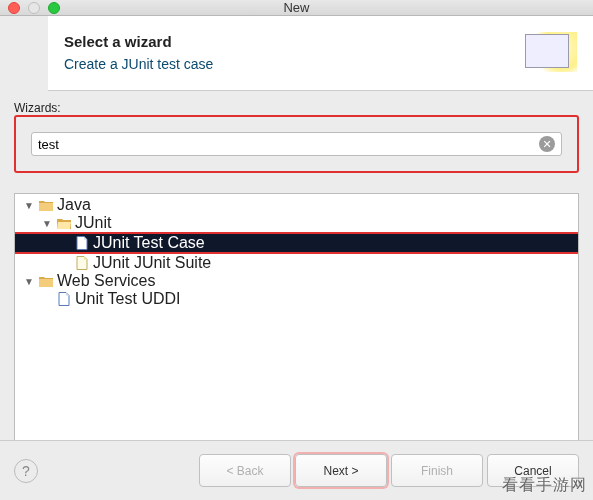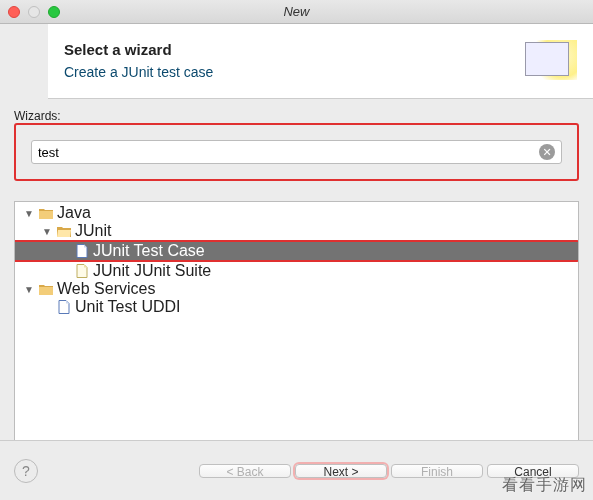--- a/index.html
+++ b/index.html
@@ -4,7 +4,7 @@
 <style>
 * { box-sizing: border-box; margin: 0; padding: 0; }
 body { font-family: -apple-system, "Helvetica Neue", Arial, sans-serif; font-size: 13px; background: #ececec; color: #222; width: 593px; height: 500px; overflow: hidden; position: relative; }
-.titlebar { height: 24px; background: linear-gradient(#e8e8e8,#d8d8d8); border-bottom: 1px solid #b8b8b8; display: flex; align-items: center; padding: 0 8px; position: relative; font-style: italic; }
+.titlebar { height: 16px; background: linear-gradient(#e8e8e8,#d8d8d8); border-bottom: 1px solid #b8b8b8; display: flex; align-items: center; padding: 0 8px; position: relative; }
 .traffic { display: flex; gap: 8px; }
 .dot { width: 12px; height: 12px; border-radius: 50%; }
 .dot.red { background:#ff5f57; border:1px solid #e04640;}

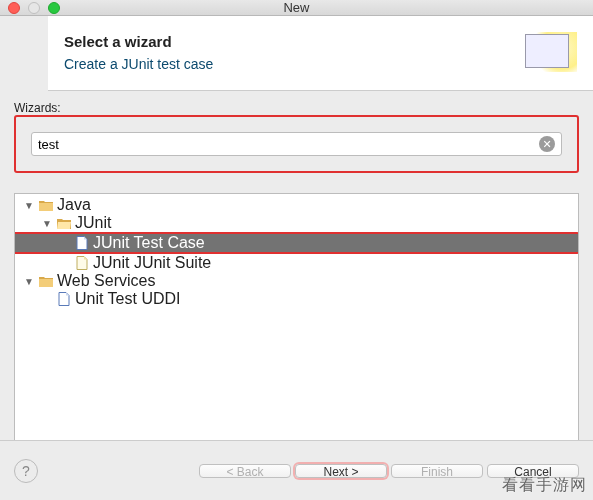--- a/index.html
+++ b/index.html
@@ -28,7 +28,7 @@
 .row .tw { width:12px; text-align:center; color:#666; font-size:10px; display:inline-block; }
 .row .ic { width:16px; height:16px; margin:0 3px; display:inline-flex; align-items:center; justify-content:center; }
 .row .lbl { font-size:16px; }
-.row.selected { background:#737373; color:#fff; }
+.row.selected { background:#0f172a; color:#fff; }
 .row.selected .lbl { color:#fff; }
 .sel-wrap { border:2px solid #e03030; border-radius:3px; margin:0 -2px; }
 .ind-1 { padding-left:8px; } .ind-2 { padding-left:26px; } .ind-3 { padding-left:44px; }

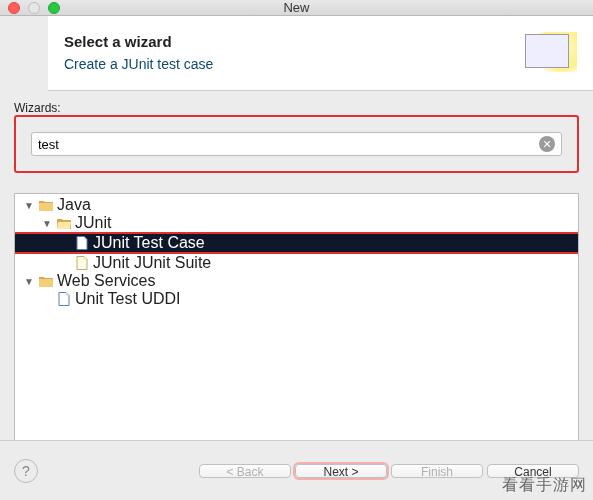--- a/index.html
+++ b/index.html
@@ -35,7 +35,7 @@
 .footer { position:absolute; bottom:0; left:0; right:0; height:60px; background:#ececec; border-top:1px solid #ccc; display:flex; align-items:center; padding:0 14px; }
 .help { width:24px; height:24px; border:1px solid #bbb; border-radius:50%; color:#888; font-size:14px; display:flex; align-items:center; justify-content:center; }
 .btns { margin-left:auto; display:flex; gap:4px; }
-.btn { min-width:92px; height:14px; background:linear-gradient(#fdfdfd,#f1f1f1); border:1px solid #c0c0c0; border-radius:4px; font-size:12px; color:#333; cursor:pointer; }
+.btn { min-width:92px; height:33px; background:linear-gradient(#fdfdfd,#f1f1f1); border:1px solid #c0c0c0; border-radius:4px; font-size:12px; color:#333; cursor:pointer; }
 .btn:disabled { color:#b0b0b0; cursor:default; }
 .btn.hl { box-shadow:0 0 0 2px #f2b0b0; }
 .watermark { position:absolute; right:6px; bottom:4px; font-size:16px; color:#666; letter-spacing:1px; text-shadow:0 0 2px #fff; }

